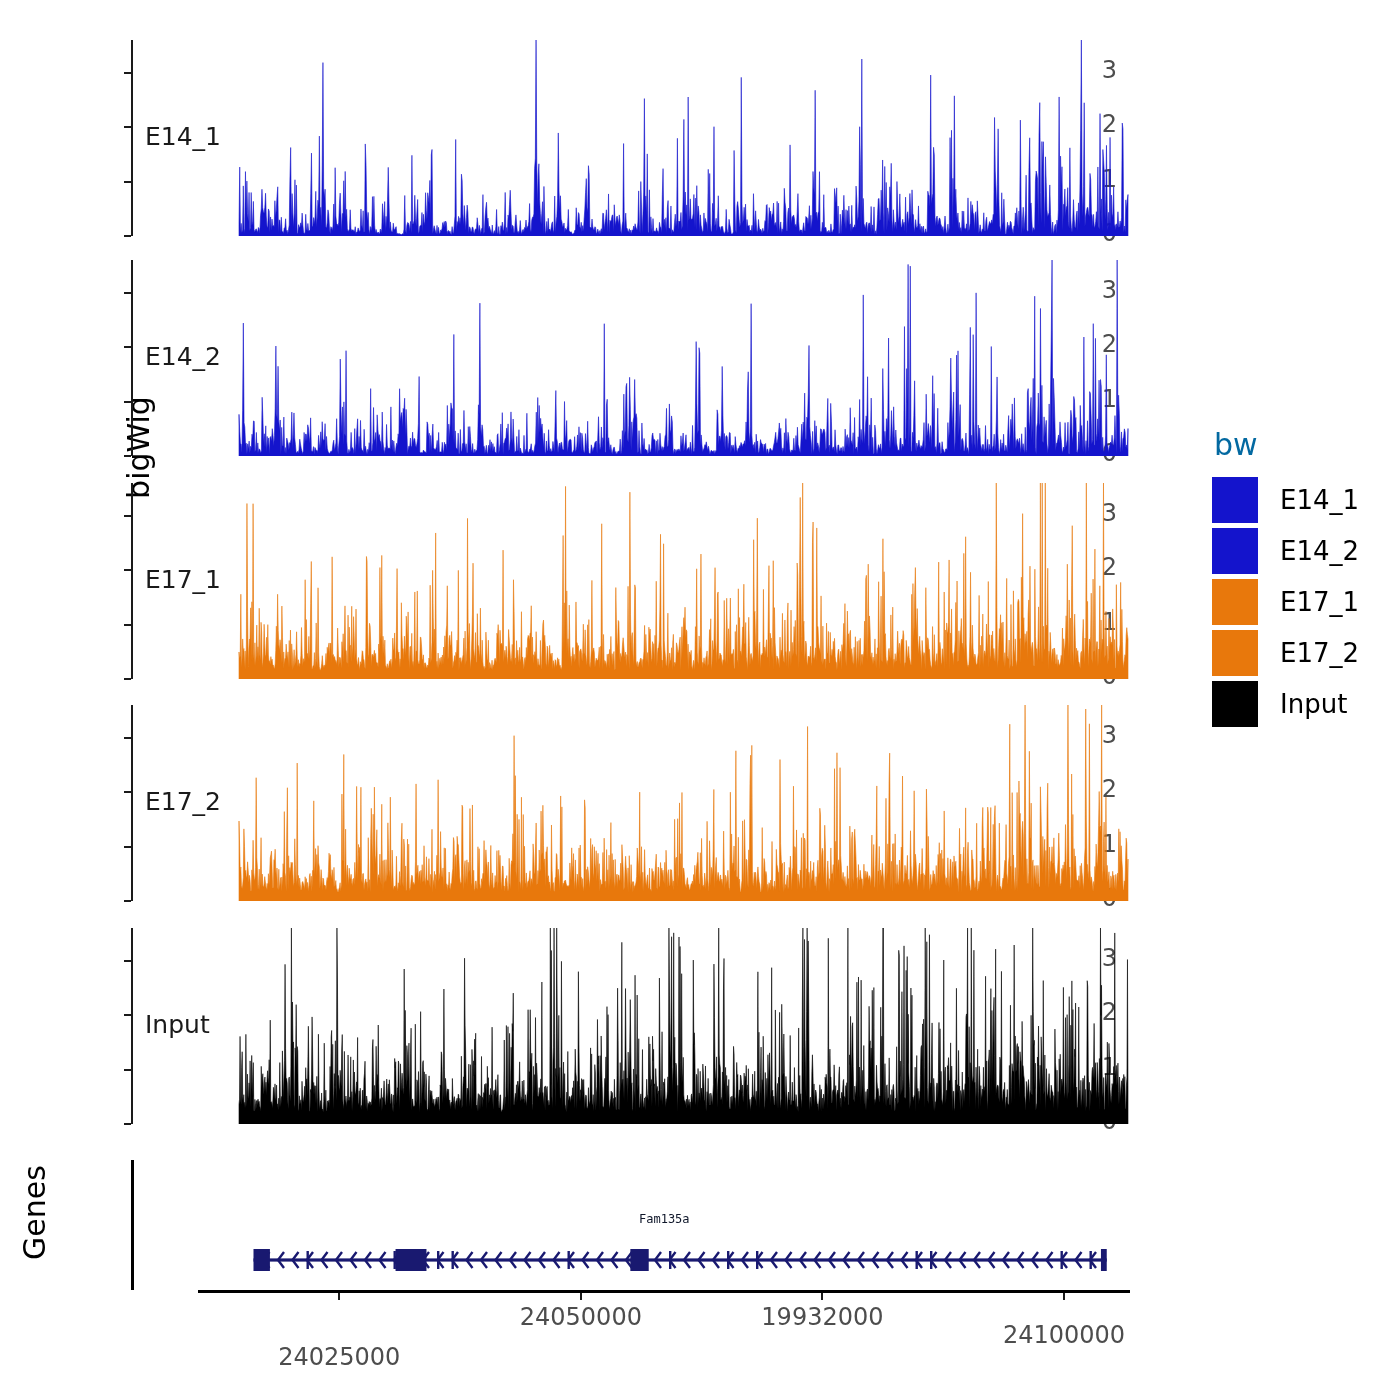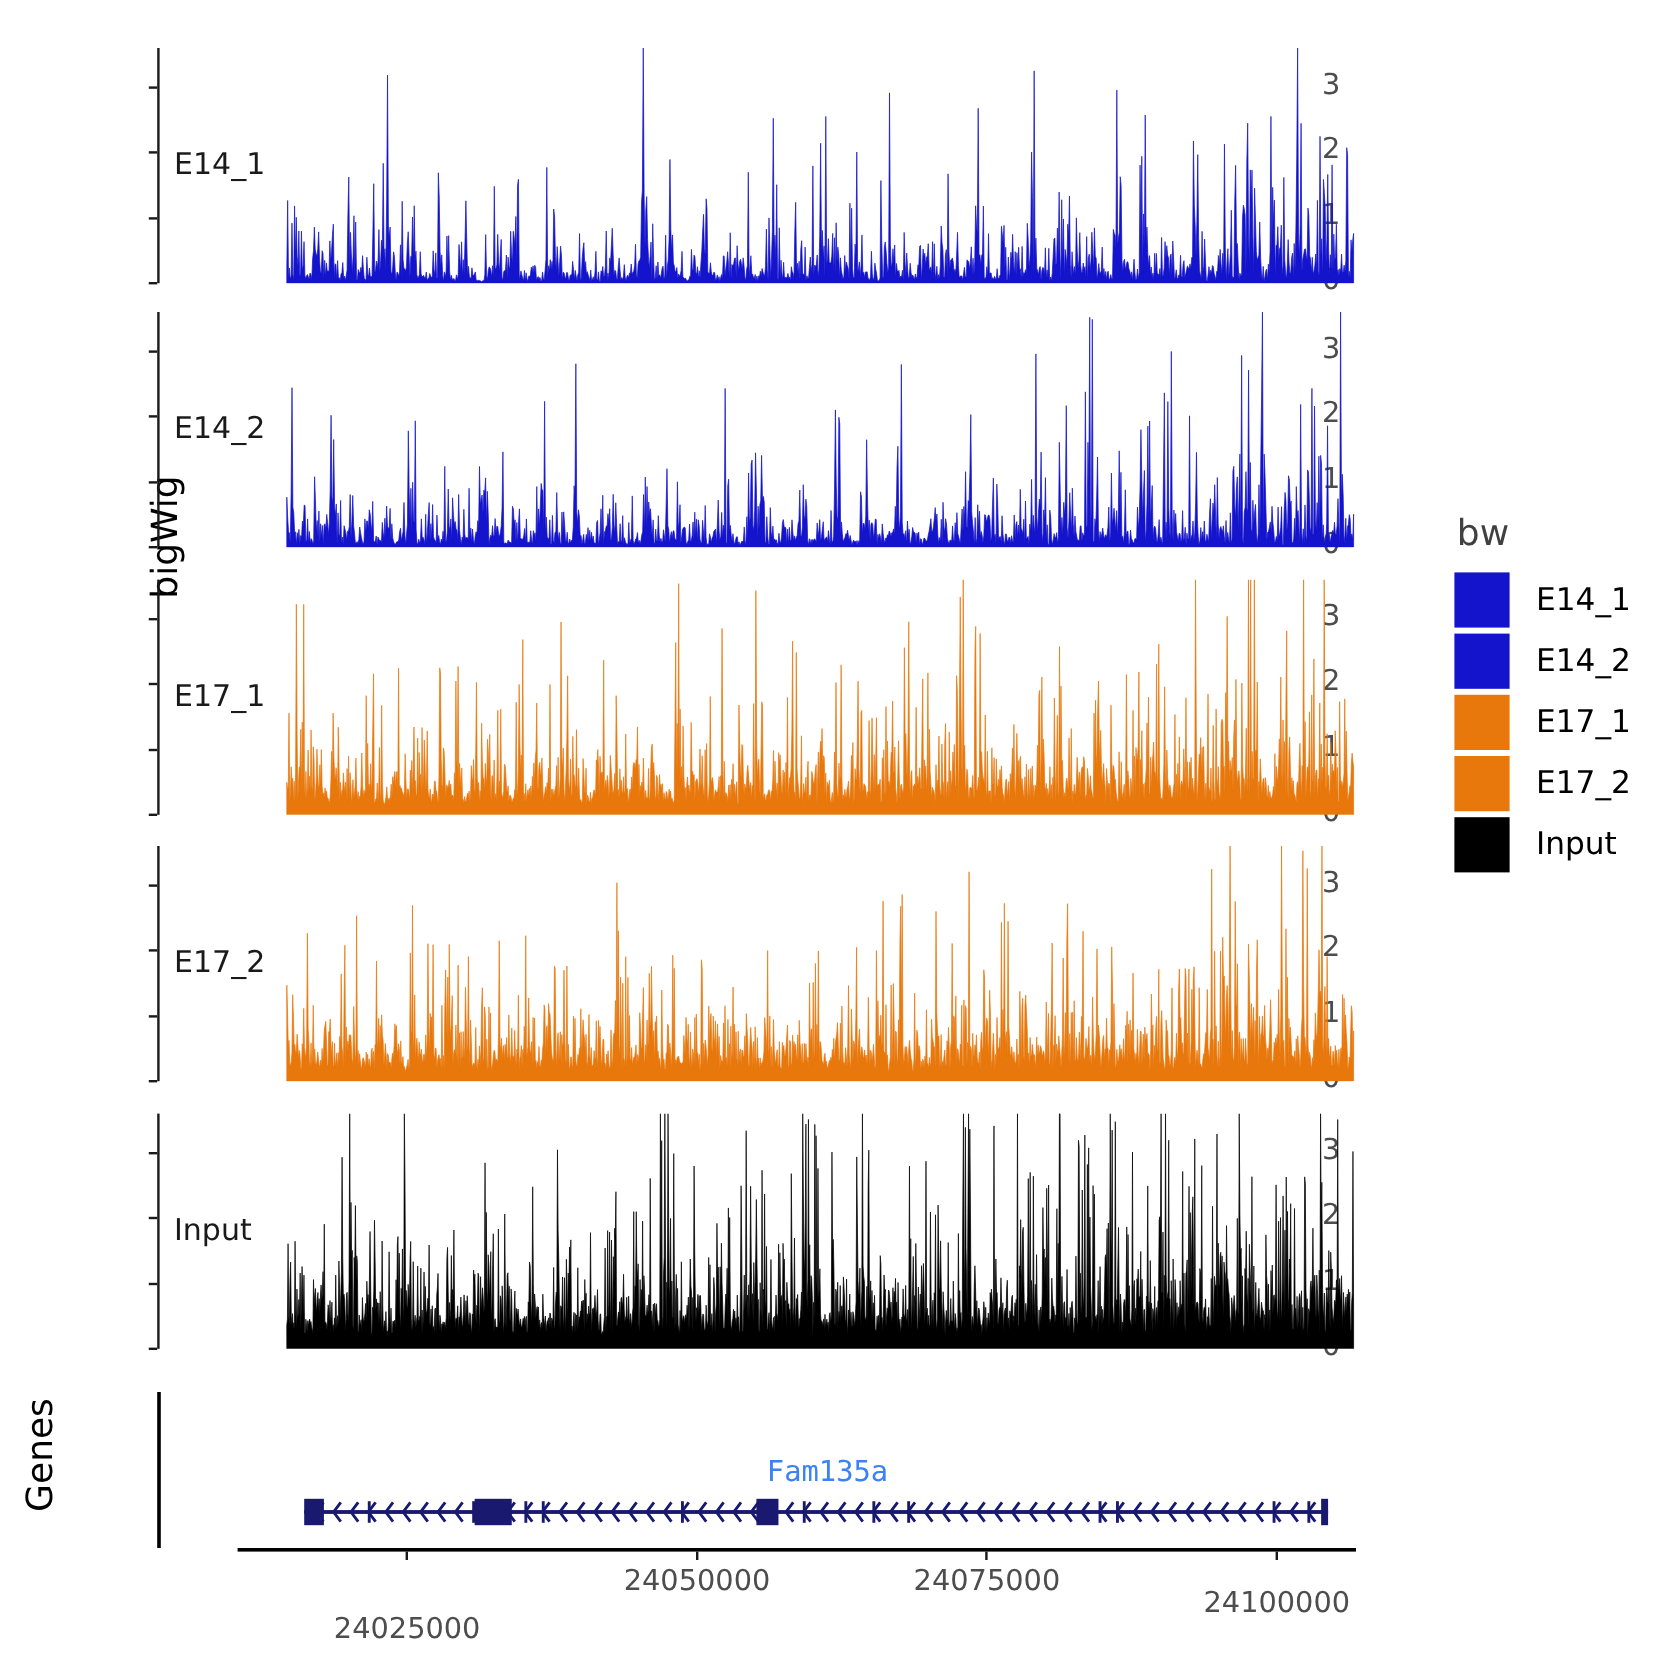--- a/index.html
+++ b/index.html
@@ -144,7 +144,7 @@
   }
   .legend-title {
     font-size: 30px;
-    color: #404040;
+    color: #0369a1;
     margin: 0 0 14px 2px;
     line-height: 1;
   }

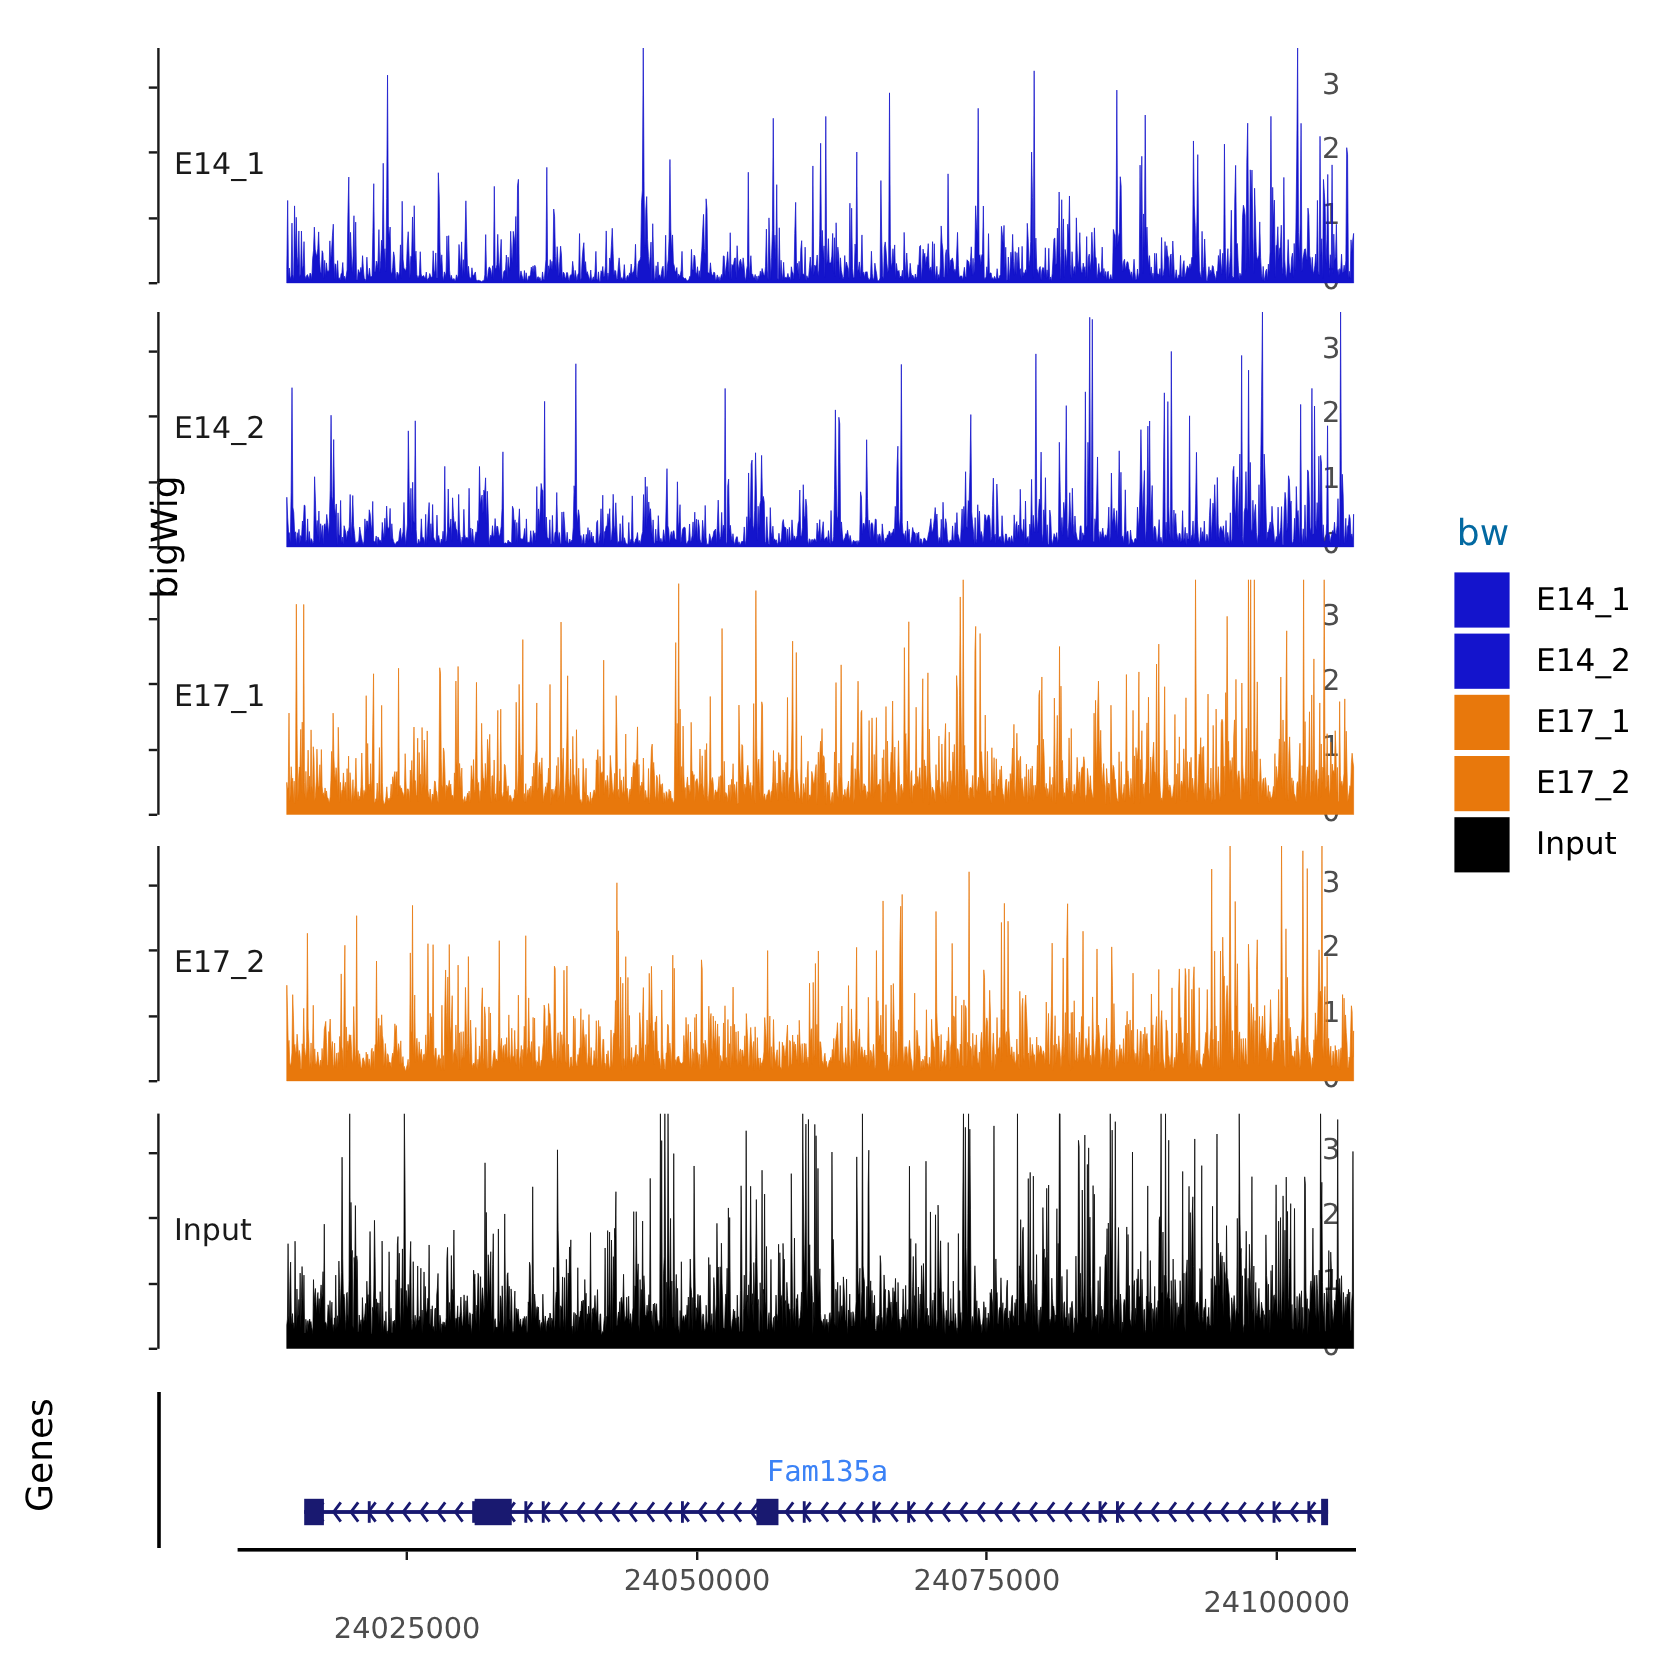--- a/index.html
+++ b/index.html
@@ -110,8 +110,8 @@
   .gene-name {
     position: absolute;
     font-family: "DejaVu Sans Mono", "Liberation Mono", monospace;
-    font-size: 24px;
-    color: #3b82f6;
+    font-size: 12px;
+    color: #0f172a;
     white-space: nowrap;
   }
 

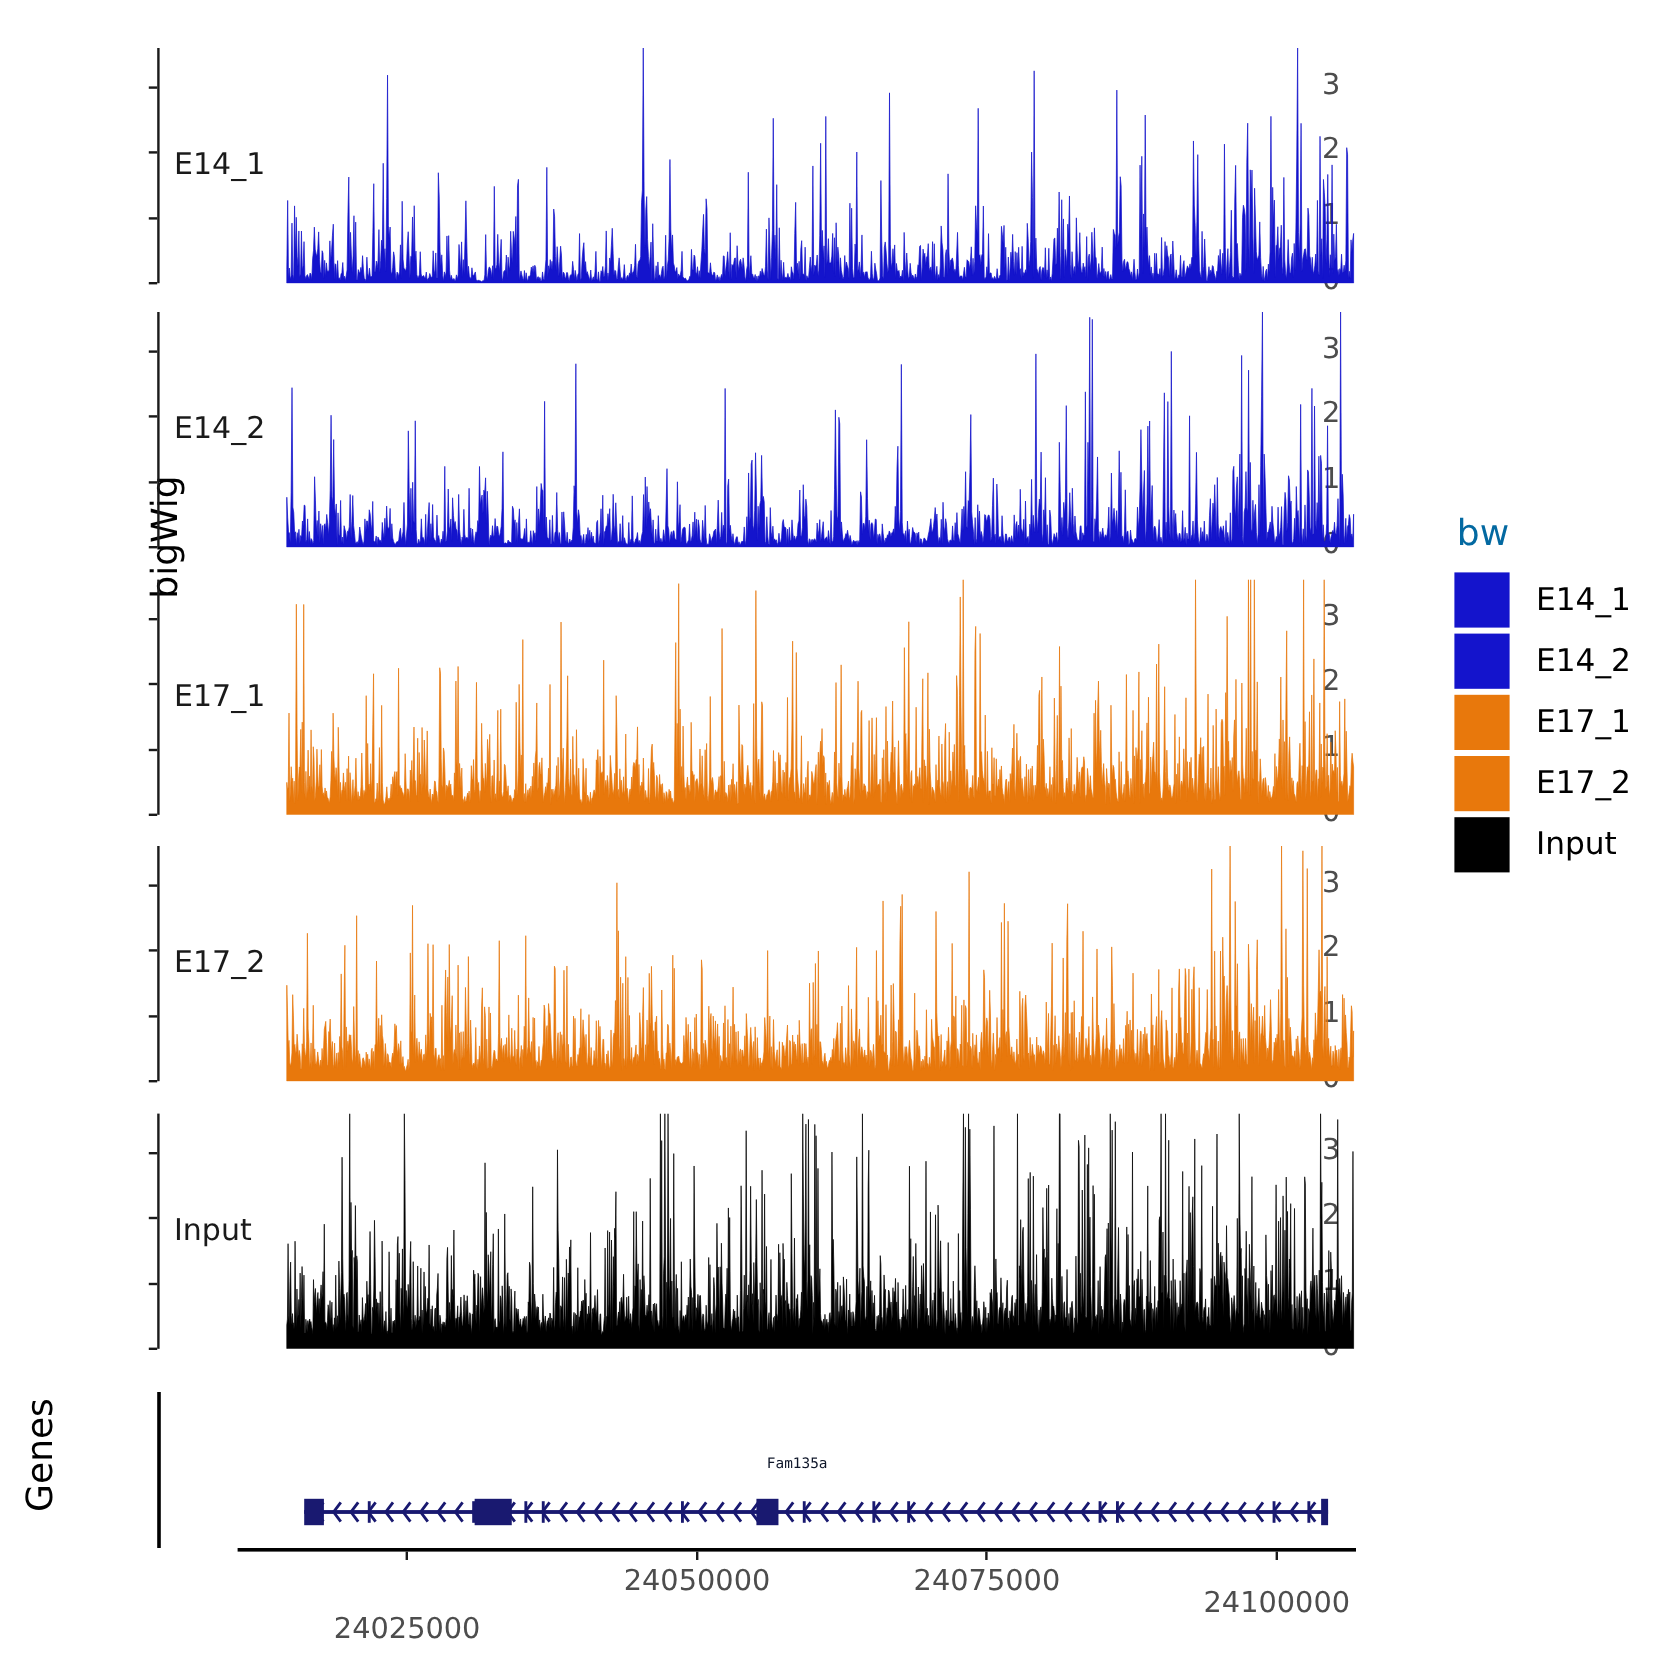--- a/index.html
+++ b/index.html
@@ -340,7 +340,7 @@
       <div class="xtick" style="left: 579.859px; top: 1293px;"></div>
       <div class="xtick-label" style="left: 480.859px; top: 1303px; text-align: center;">24050000</div>
       <div class="xtick" style="left: 821.435px; top: 1293px;"></div>
-      <div class="xtick-label" style="left: 722.435px; top: 1303px;">24075000</div>
+      <div class="xtick-label" style="left: 722.435px; top: 1303px;">19932000</div>
       <div class="xtick" style="left: 1063.01px; top: 1293px;"></div>
       <div class="xtick-label" style="left: 964.011px; top: 1321px;">24100000</div>
     </div>

